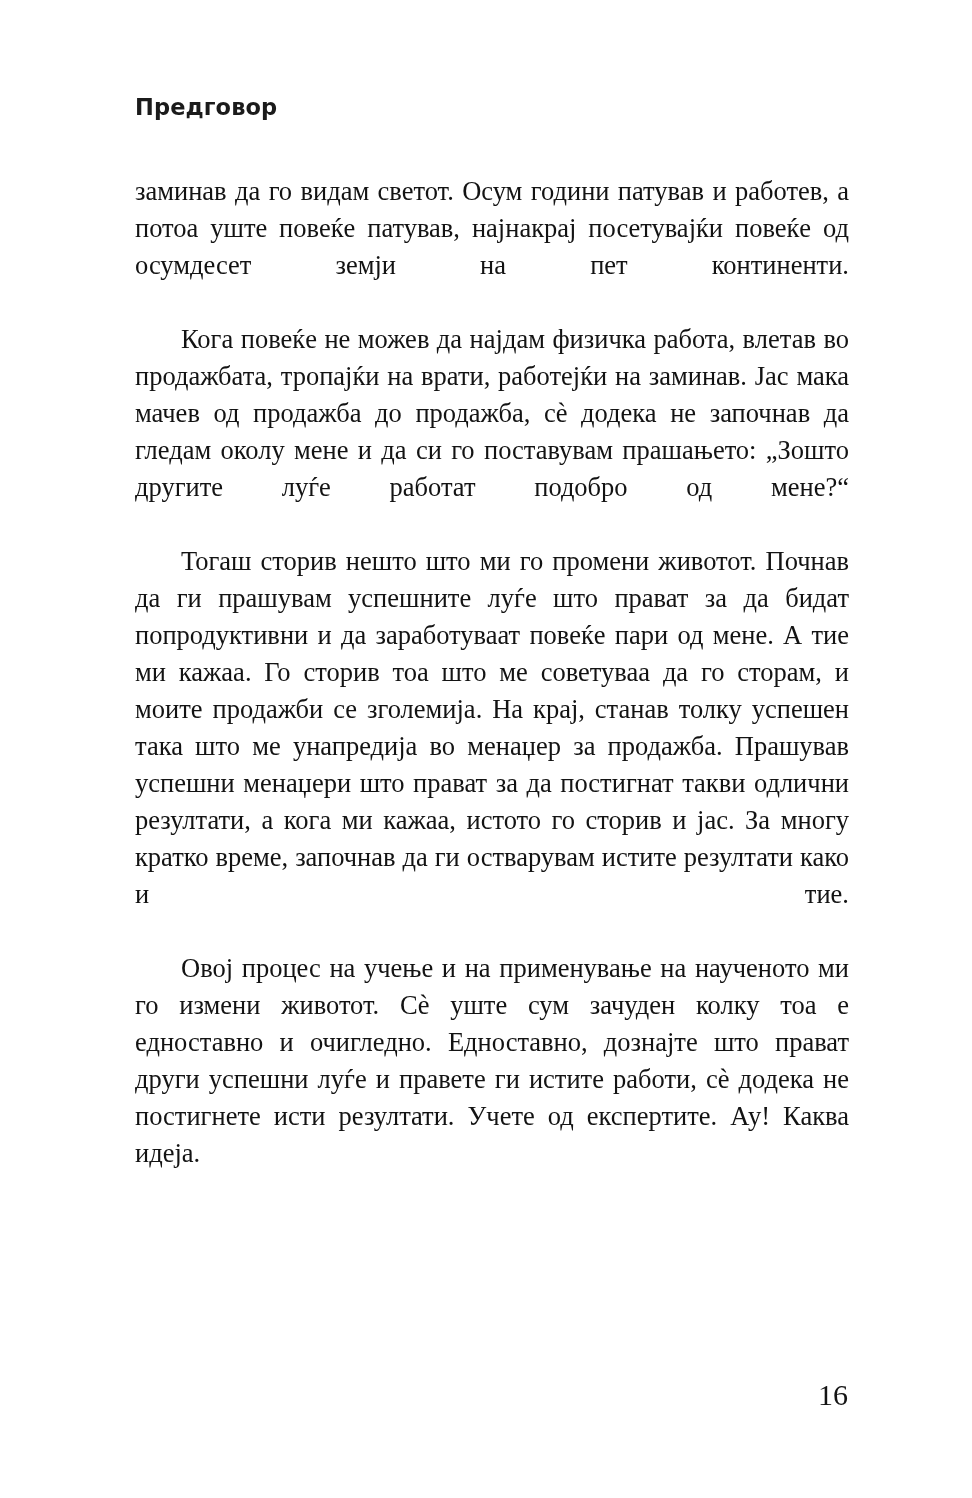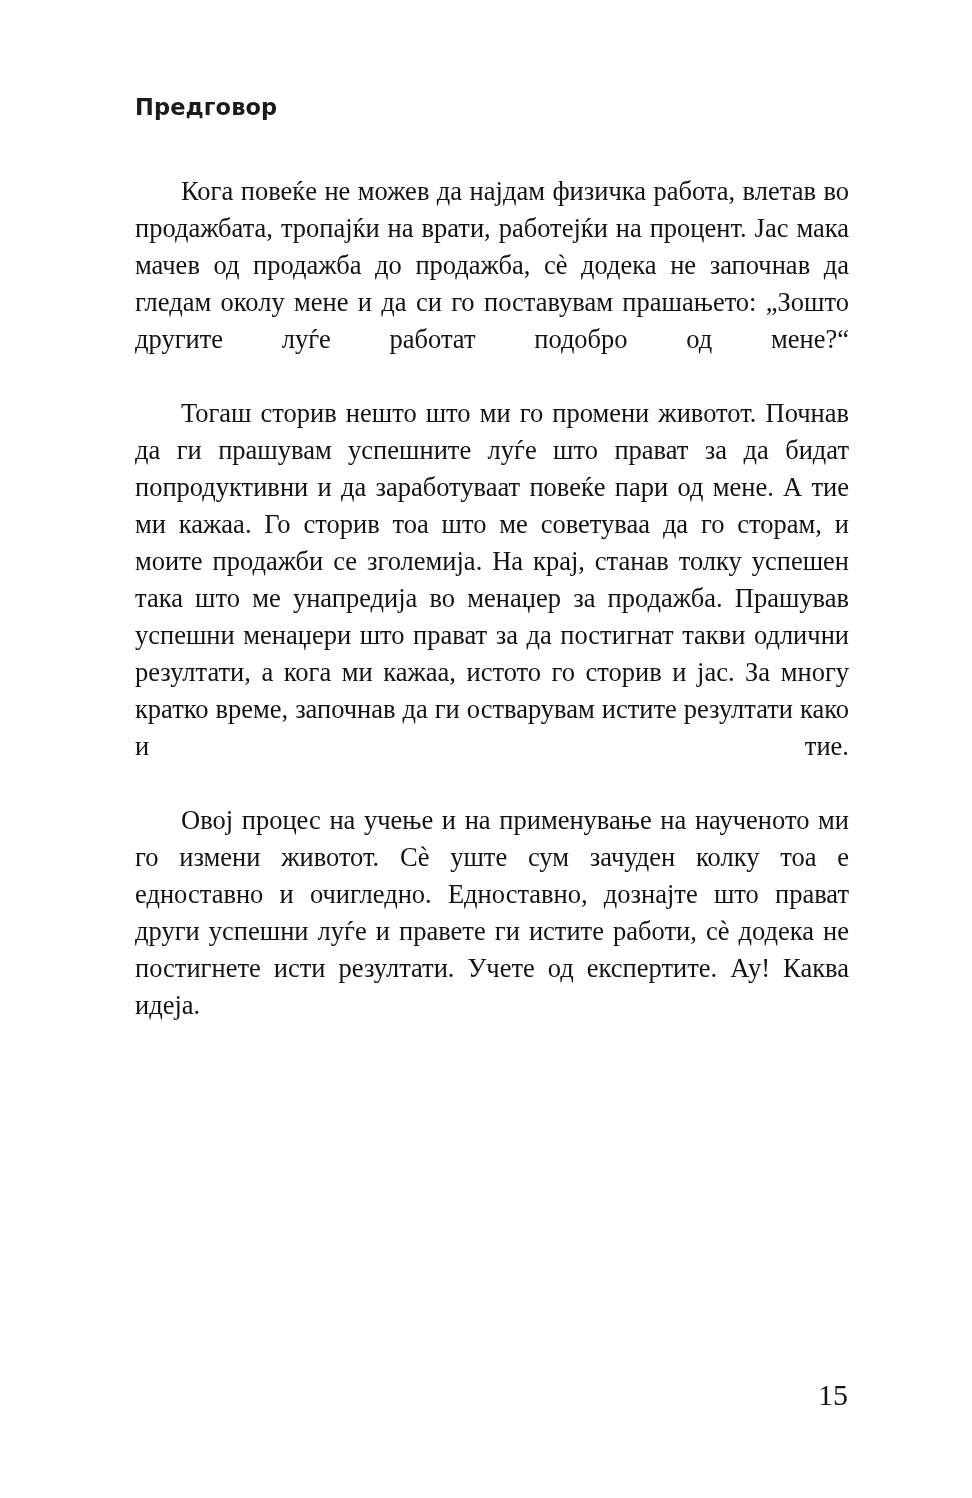--- a/index.html
+++ b/index.html
@@ -100,6 +100,7 @@
 
   <div class="text-column">
 
+    <p class="body-par no-indent">заминав да го видам светот. Осум години патував и работев, а потоа уште повеќе патував, најнакрај посетувајќи повеќе од осумдесет земји на пет континенти.</p>
 
     <p class="body-par">Кога повеќе не можев да најдам физичка работа, влетав во продажбата, тропајќи на врати, работејќи на процент. Јас мака мачев од продажба до продажба, сѐ додека не започнав да гледам околу мене и да си го поставувам прашањето: „Зошто другите луѓе работат подобро од мене?“</p>
 

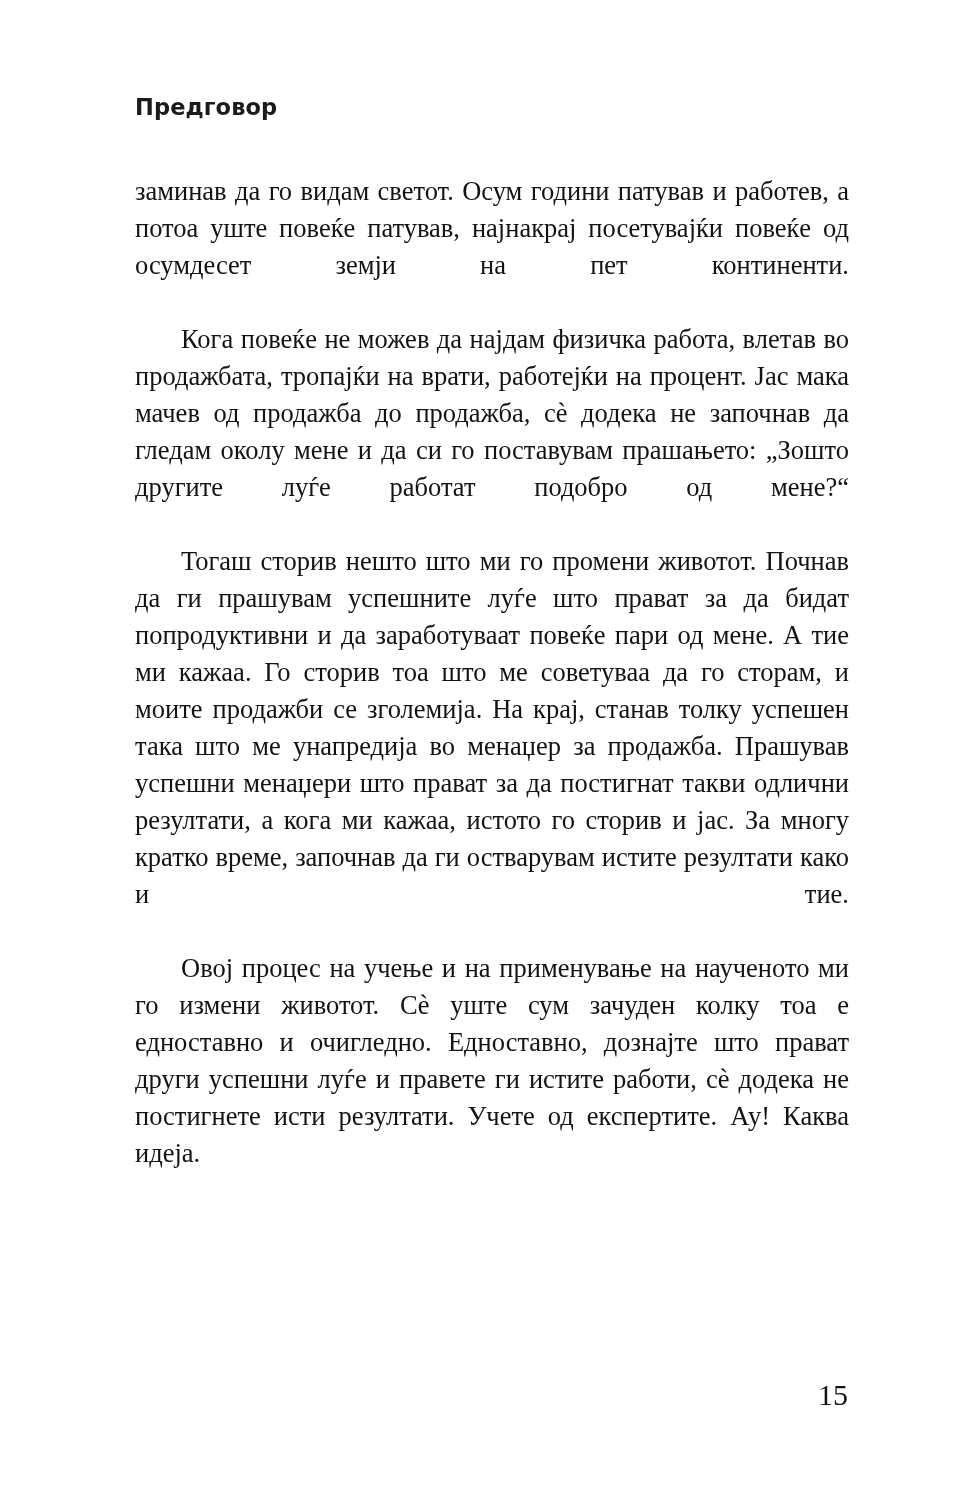--- a/index.html
+++ b/index.html
@@ -102,7 +102,7 @@
 
     <p class="body-par no-indent">заминав да го видам светот. Осум години патував и работев, а потоа уште повеќе патував, најнакрај посетувајќи повеќе од осумдесет земји на пет континенти.</p>
 
-    <p class="body-par">Кога повеќе не можев да најдам физичка работа, влетав во продажбата, тропајќи на врати, работејќи на процент. Јас мака мачев од продажба до продажба, сѐ додека не започнав да гледам околу мене и да си го поставувам прашањето: „Зошто другите луѓе работат подобро од мене?“</p>
+    <p class="body-par">Кога повеќе не можев да најдам физичка работа, влетав во продажбата, тропајќи на врати, работејќи на заминав. Јас мака мачев од продажба до продажба, сѐ додека не започнав да гледам околу мене и да си го поставувам прашањето: „Зошто другите луѓе работат подобро од мене?“</p>
 
     <p class="body-par">Тогаш сторив нешто што ми го промени животот. Почнав да ги прашувам успешните луѓе што прават за да бидат попродуктивни и да заработуваат повеќе пари од мене. А тие ми кажаа. Го сторив тоа што ме советуваа да го сторам, и моите продажби се зголемија. На крај, станав толку успешен така што ме унапредија во менаџер за продажба. Прашував успешни менаџери што прават за да постигнат такви одлични резултати, а кога ми кажаа, истото го сторив и јас. За многу кратко време, започнав да ги остварувам истите резултати како и тие.</p>
 

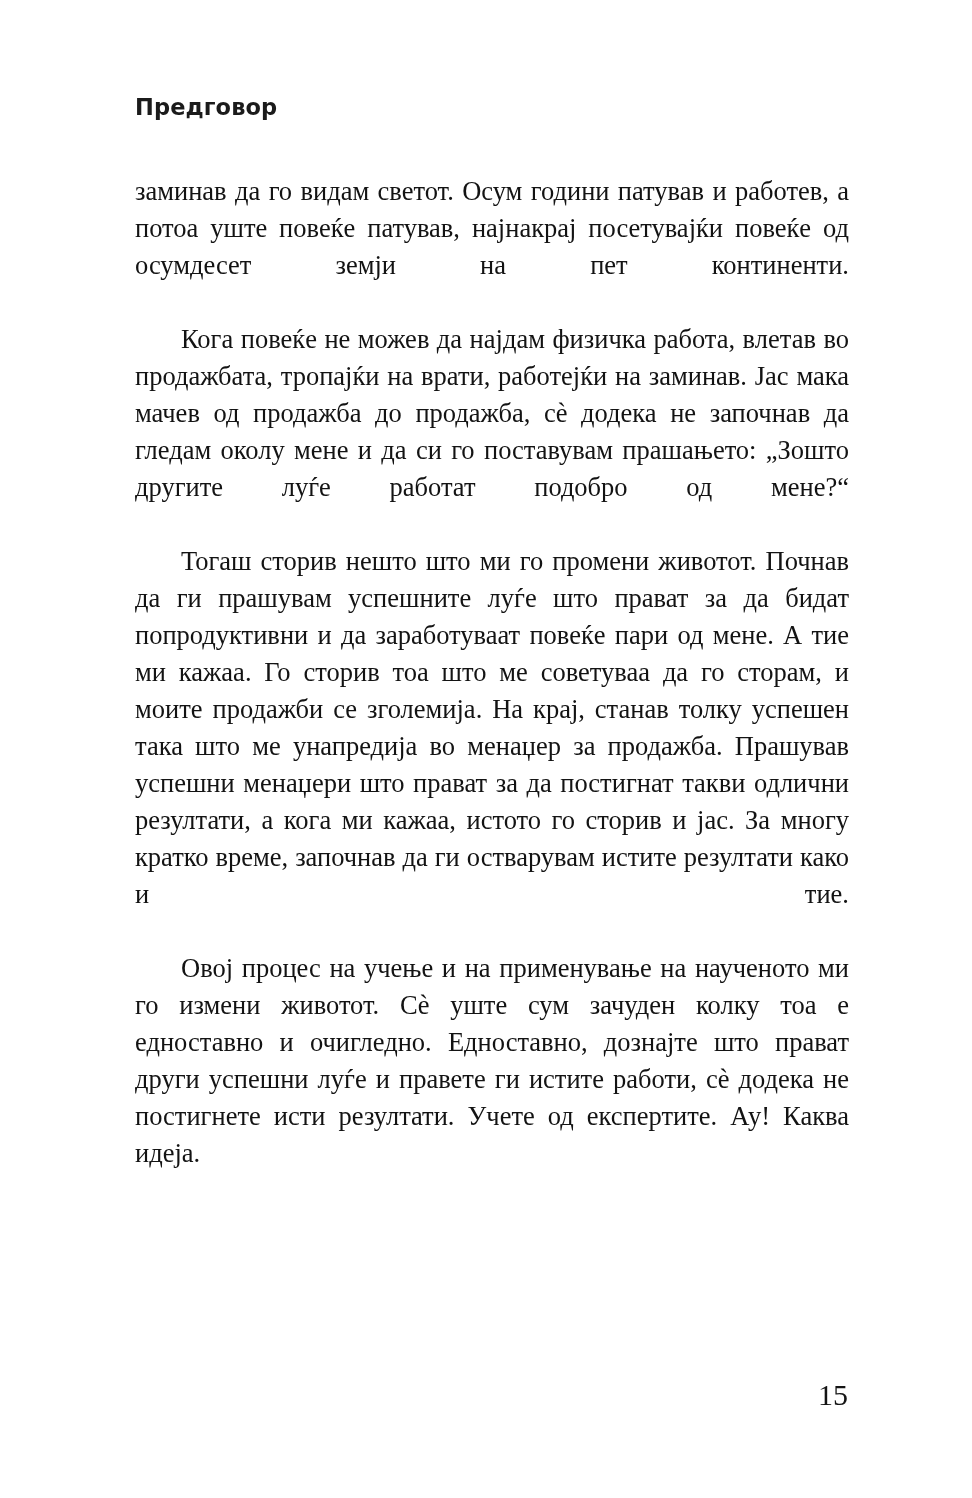--- a/index.html
+++ b/index.html
@@ -116,7 +116,7 @@
 
   </div>
 
-  <div class="page-number">15</div>
+  <div class="page-number">16</div>
 
 </div>
 

